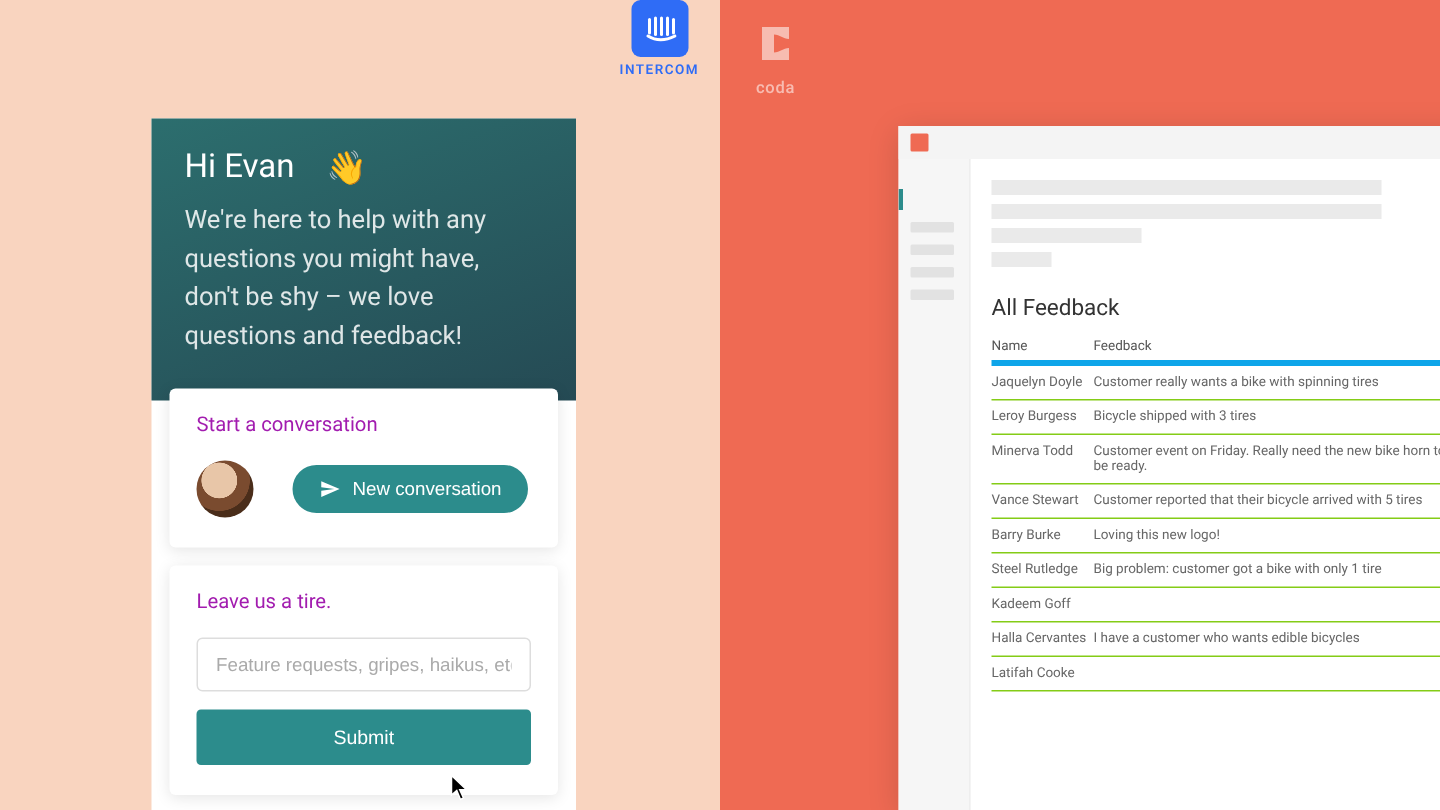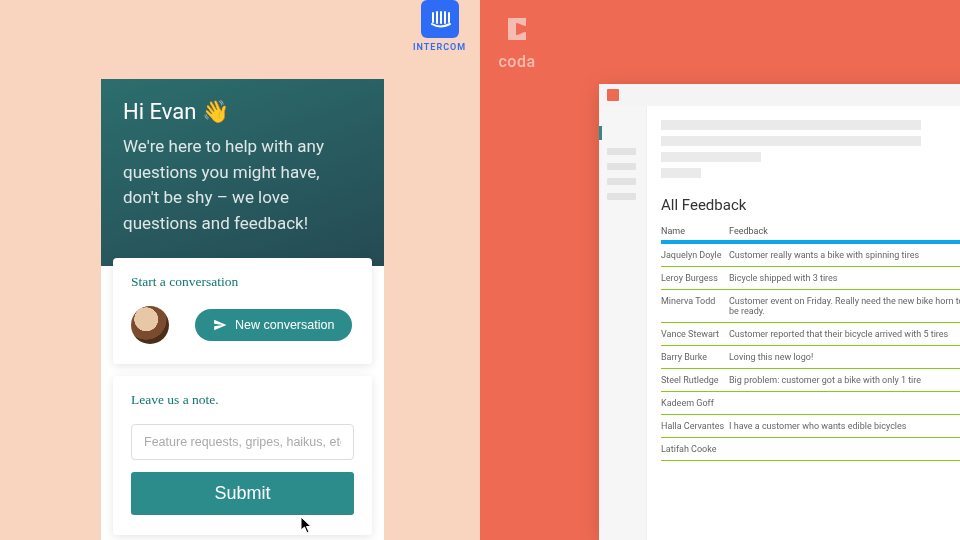--- a/index.html
+++ b/index.html
@@ -60,7 +60,7 @@
   }
   .brand-coda .logo svg { display:block; opacity:0.55; }
   .brand-coda .label {
-    font-size: 16px;
+    font-size: 11px;
     color: rgba(255,255,255,0.55);
     font-weight: 500;
     letter-spacing: 0.5px;

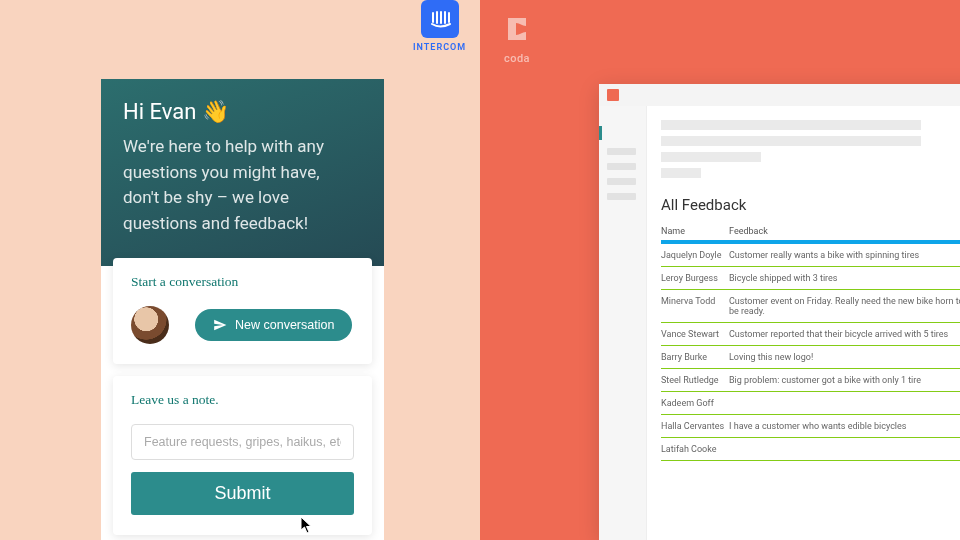--- a/index.html
+++ b/index.html
@@ -84,7 +84,7 @@
     font-weight: 400;
     display: flex;
     align-items: flex-start;
-    gap: 6px;
+    gap: 21px;
   }
   .ic-greet .wave { font-size: 22px; }
   .ic-sub {

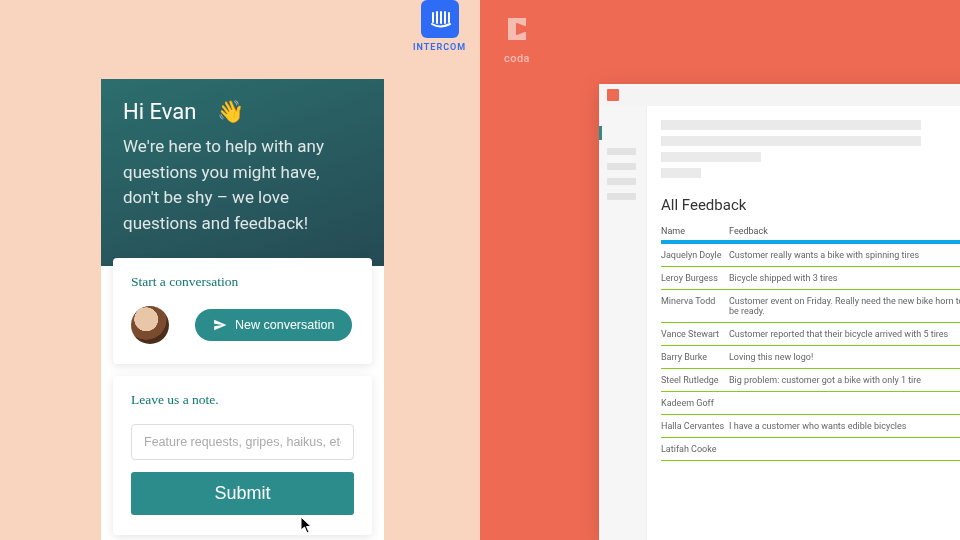--- a/index.html
+++ b/index.html
@@ -104,9 +104,8 @@
   .ic-card + .ic-card { margin-top: 0; }
   .ic-card-title {
     font-size: 13.5px;
-    color: #0f766e;
+    color: #a21caf;
     margin-bottom: 16px;
-    font-family: Liberation Serif, serif;
   }
   .ic-row {
     display: flex;

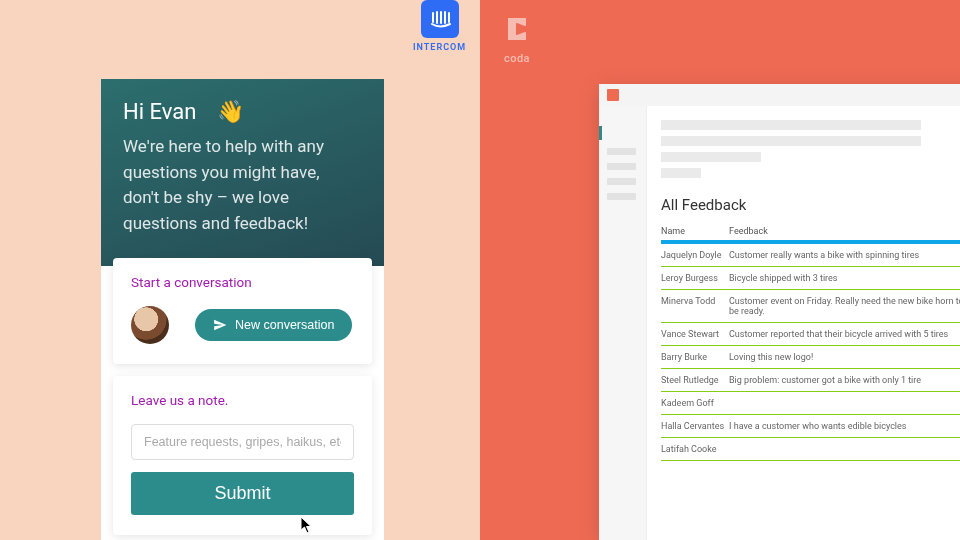--- a/index.html
+++ b/index.html
@@ -292,7 +292,7 @@
   </div>
 
   <div class="ic-card">
-    <div class="ic-card-title">Leave us a note.</div>
+    <div class="ic-card-title">Leave us a tire.</div>
     <input class="note-input" type="text" placeholder="Feature requests, gripes, haikus, etc." style="">
     <button class="submit-btn">Submit</button>
   </div>

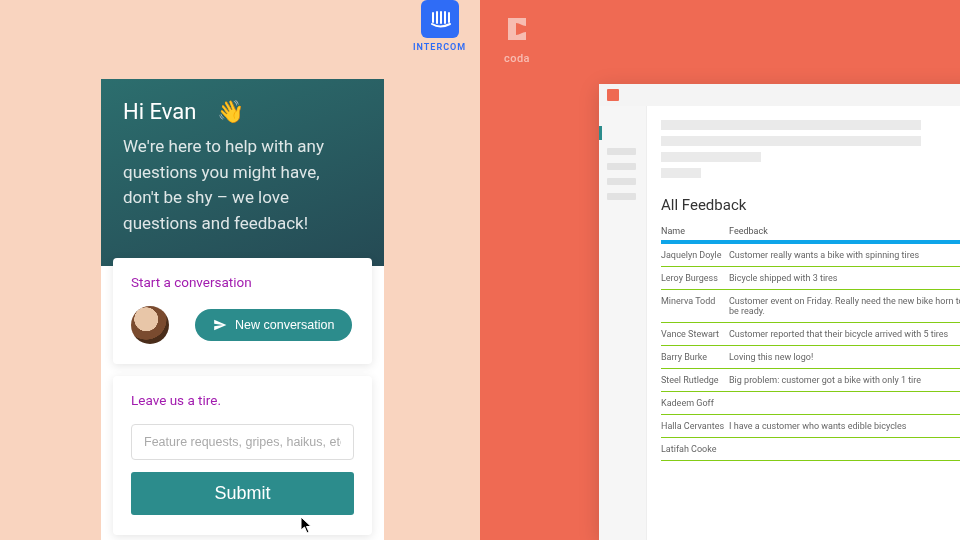--- a/index.html
+++ b/index.html
@@ -148,7 +148,7 @@
     border: none;
     border-radius: 3px;
     padding: 11px 0;
-    font-size: 18px;
+    font-size: 13px;
     cursor: pointer;
   }
   

